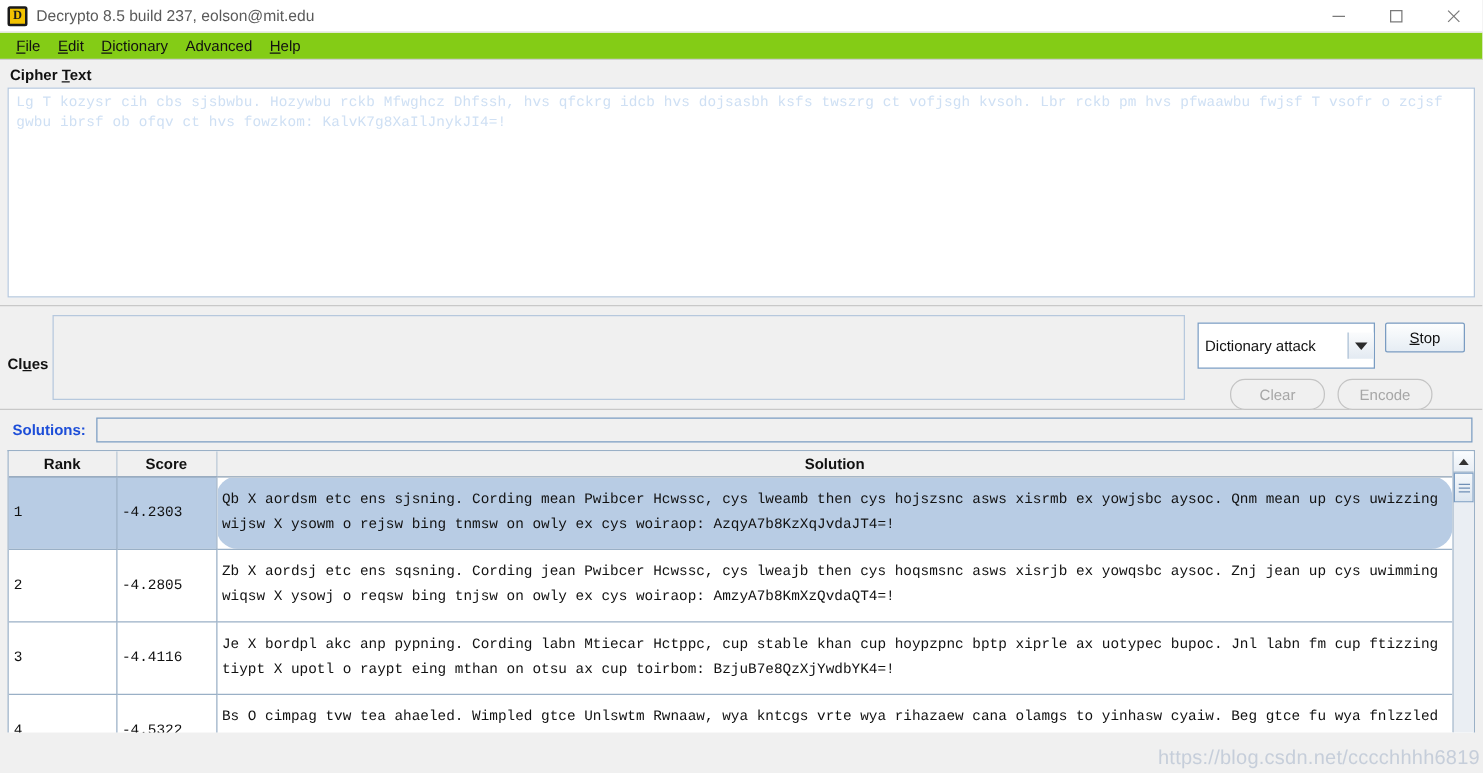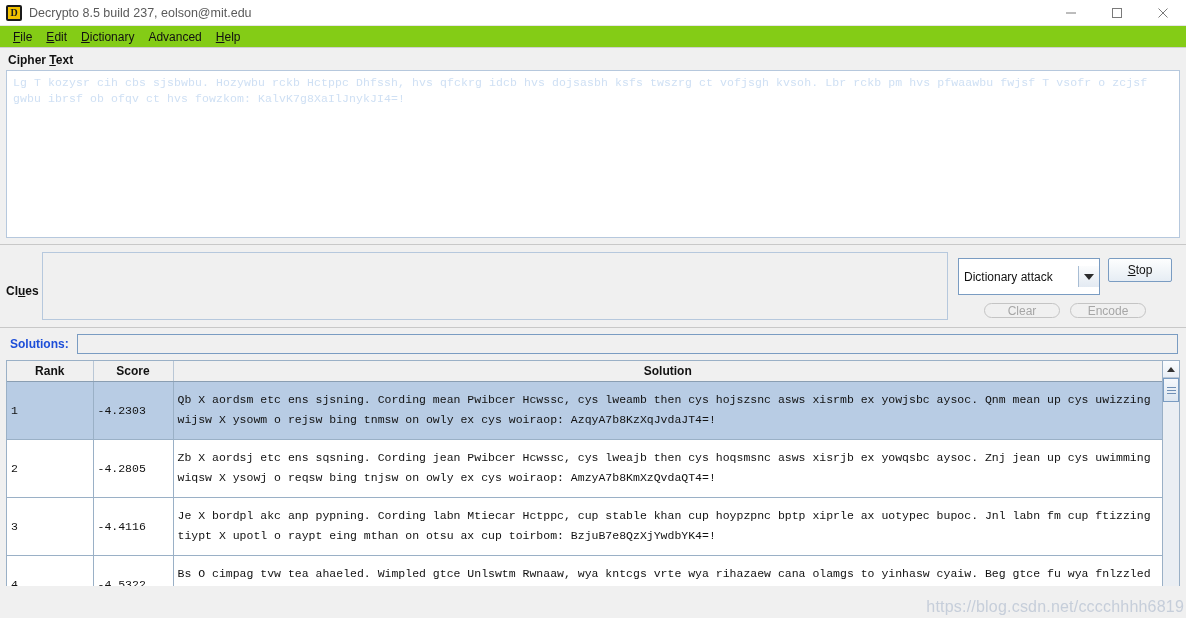--- a/index.html
+++ b/index.html
@@ -358,7 +358,7 @@
 
   <div class="panel-label"><span>Cipher </span><u>T</u><span>ext</span></div>
   <div class="cipher-box">
-    <div class="cipher-text">Lg T kozysr cih cbs sjsbwbu. Hozywbu rckb Hctppc Dhfssh, hvs qfckrg idcb hvs dojsasbh ksfs twszrg ct vofjsgh kvsoh. Lbr rckb pm hvs pfwaawbu fwjsf T vsofr o zcjsf gwbu ibrsf ob ofqv ct hvs fowzkom: KalvK7g8XaIlJnykJI4=!</div>
+    <div class="cipher-text">Lg T kozysr cih cbs sjsbwbu. Hozywbu rckb Mfwghcz Dhfssh, hvs qfckrg idcb hvs dojsasbh ksfs twszrg ct vofjsgh kvsoh. Lbr rckb pm hvs pfwaawbu fwjsf T vsofr o zcjsf gwbu ibrsf ob ofqv ct hvs fowzkom: KalvK7g8XaIlJnykJI4=!</div>
   </div>
 
   <div class="hsep"></div>

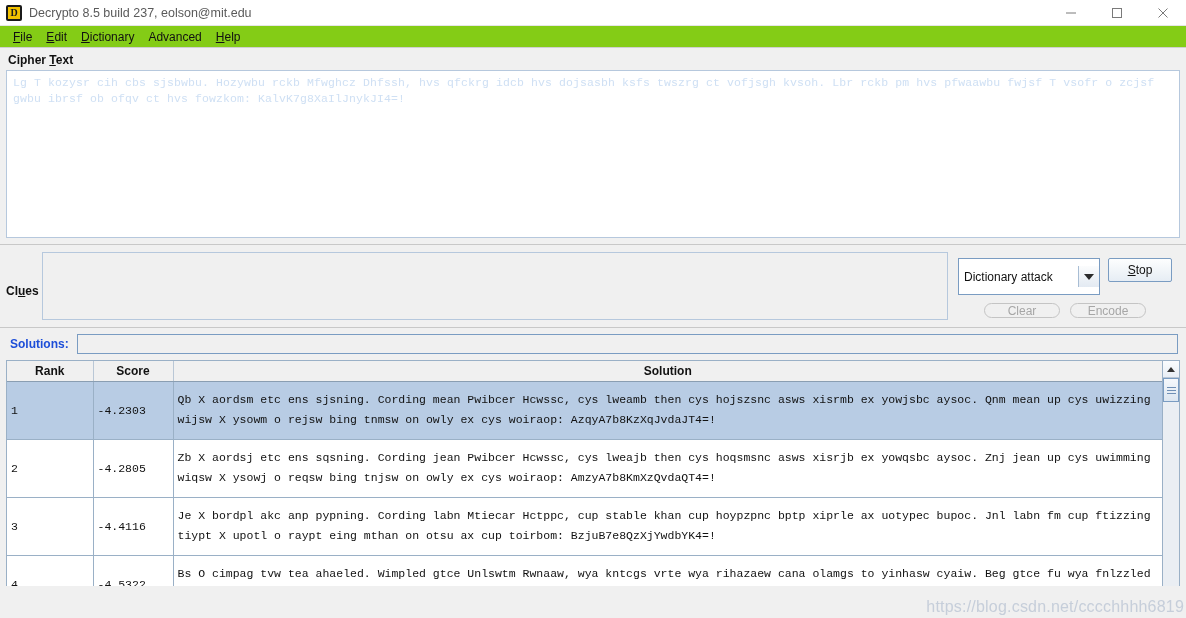--- a/index.html
+++ b/index.html
@@ -192,7 +192,7 @@
     gap: 10px;
     padding-left: 26px;
   }
-  .controls-row2 .btn { min-width: 76px; height: 15px; border-radius: 12px; }
+  .controls-row2 .btn { min-width: 76px; height: 25px; border-radius: 12px; }
 
   
   .solutions-row {

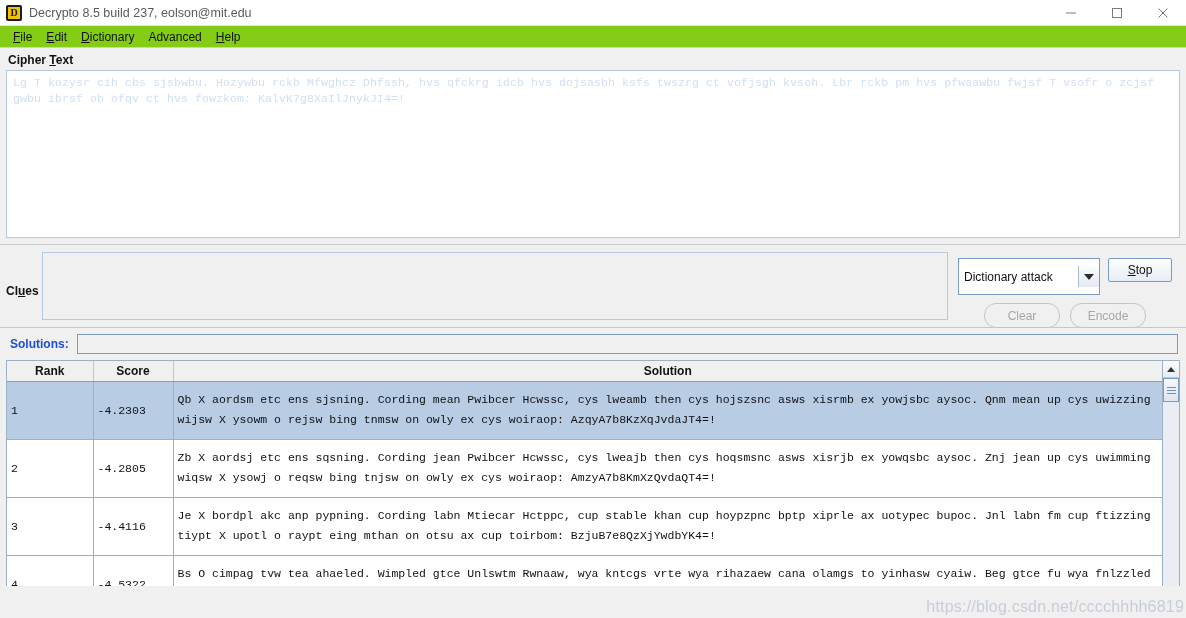--- a/index.html
+++ b/index.html
@@ -265,6 +265,7 @@
     word-break: break-word;
     padding-left: 6px;
     overflow: hidden;
+    border-radius: 17px;
   }
 
   

